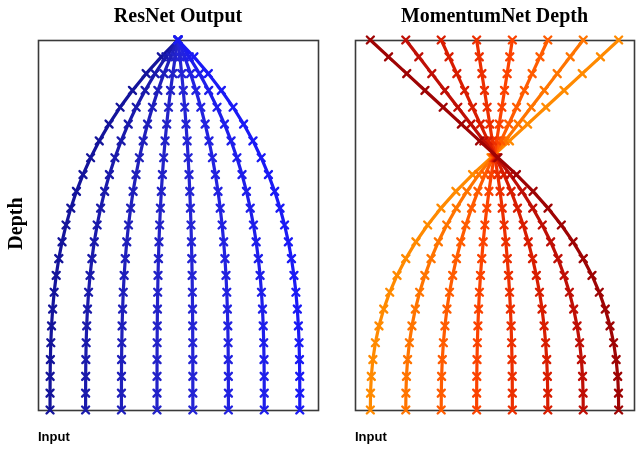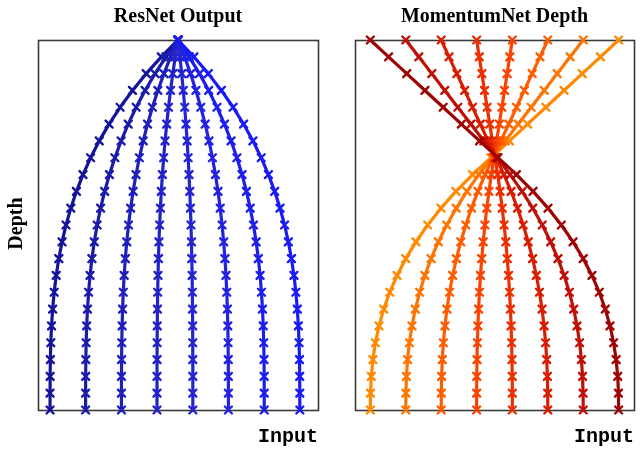--- a/index.html
+++ b/index.html
@@ -26,10 +26,10 @@
   #title-right{left:355px;top:2px;width:279px;}
   .axis-label{
     position:absolute;
-    font-family:Liberation Mono, monospace;
+    font-family:Liberation Sans, sans-serif;
     font-weight:bold;
-    font-size:20px;
-    text-align:right;
+    font-size:13px;
+    text-align:left;
     white-space:nowrap;
     line-height:26px;
   }

